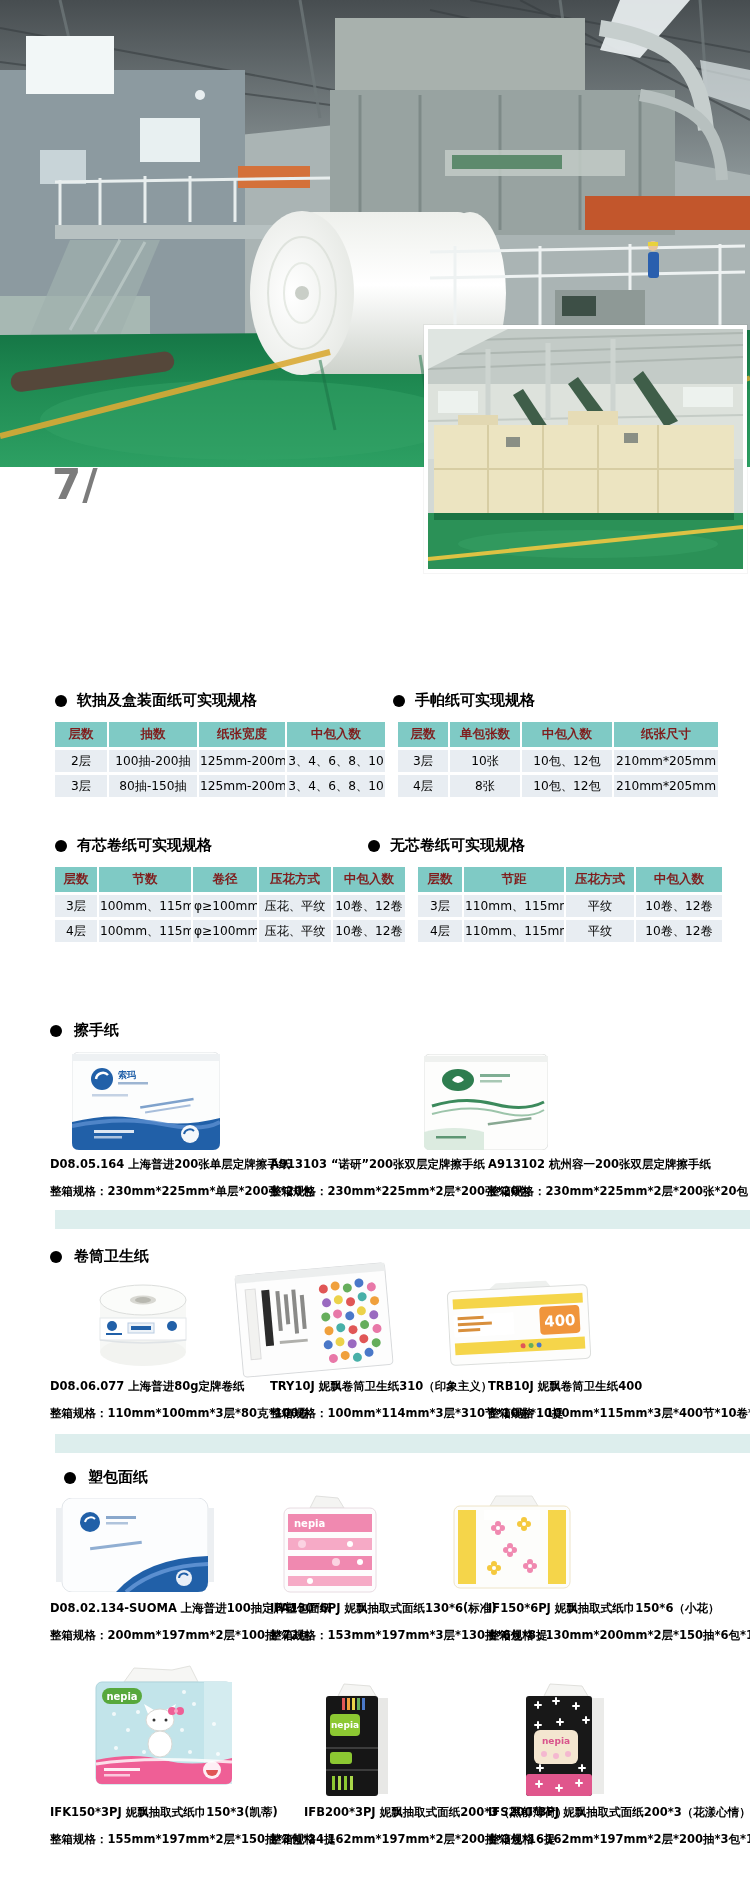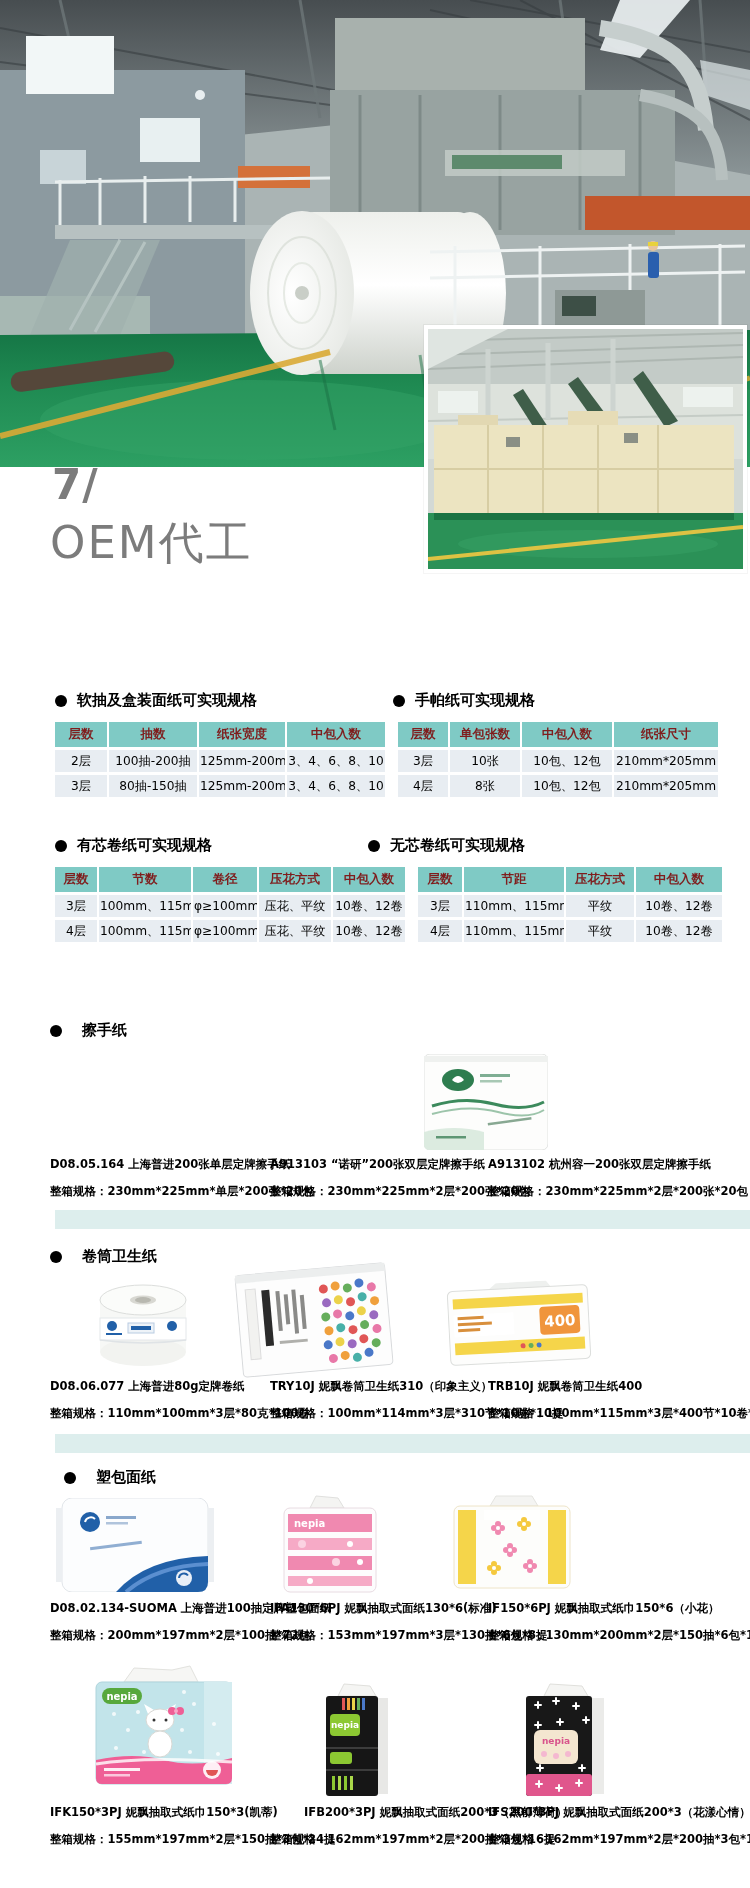--- a/index.html
+++ b/index.html
@@ -199,7 +199,6 @@
   </div>
 
   <div class="abs pagenum">7/</div>
-  <div class="abs pagetitle">OEM代工</div>
 
   <div class="abs spec-title" style="left:55px; top:691px;">
     <span class="bullet"></span>

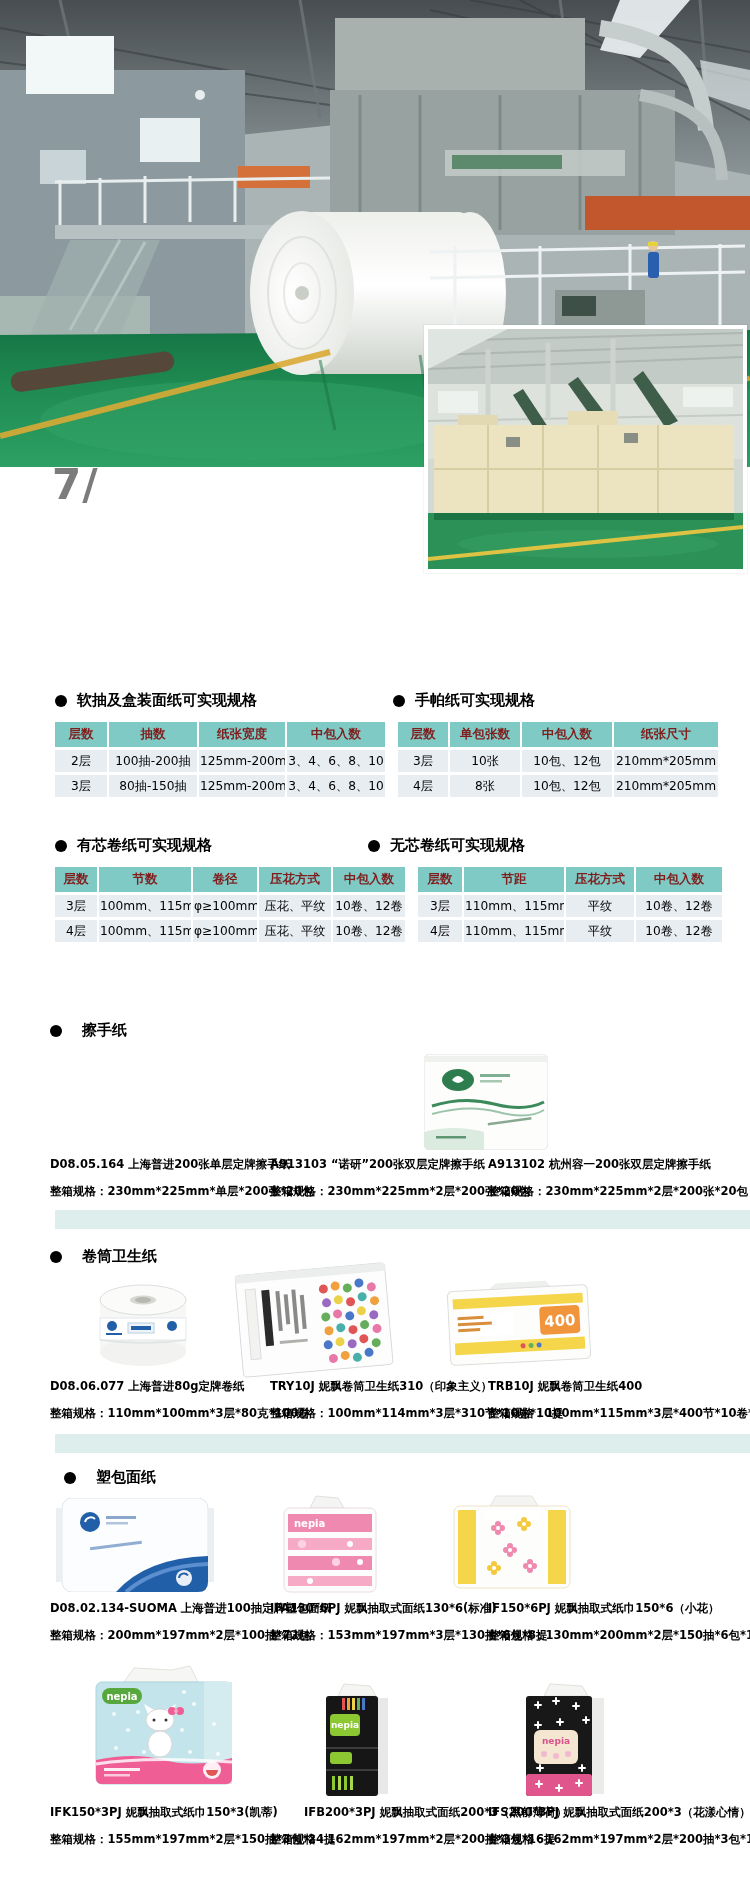--- a/index.html
+++ b/index.html
@@ -31,7 +31,7 @@
             display:flex; align-items:center; justify-content:center; font-size:25px; letter-spacing:3px; font-weight:500; }
 
   
-  .sec-title { display:flex; align-items:center; gap:20px; font-size:15px; font-weight:700; color:#000;justify-content:center; }
+  .sec-title { display:flex; align-items:center; gap:12px; font-size:15px; font-weight:700; color:#000;justify-content:center; }
   .divider { left:55px; width:695px; height:19px; background:#ddeeed; }
   .pname, .pspec { position:absolute; font-size:11.5px; font-weight:700; color:#000; white-space:nowrap; }
   .pimg { position:absolute; }

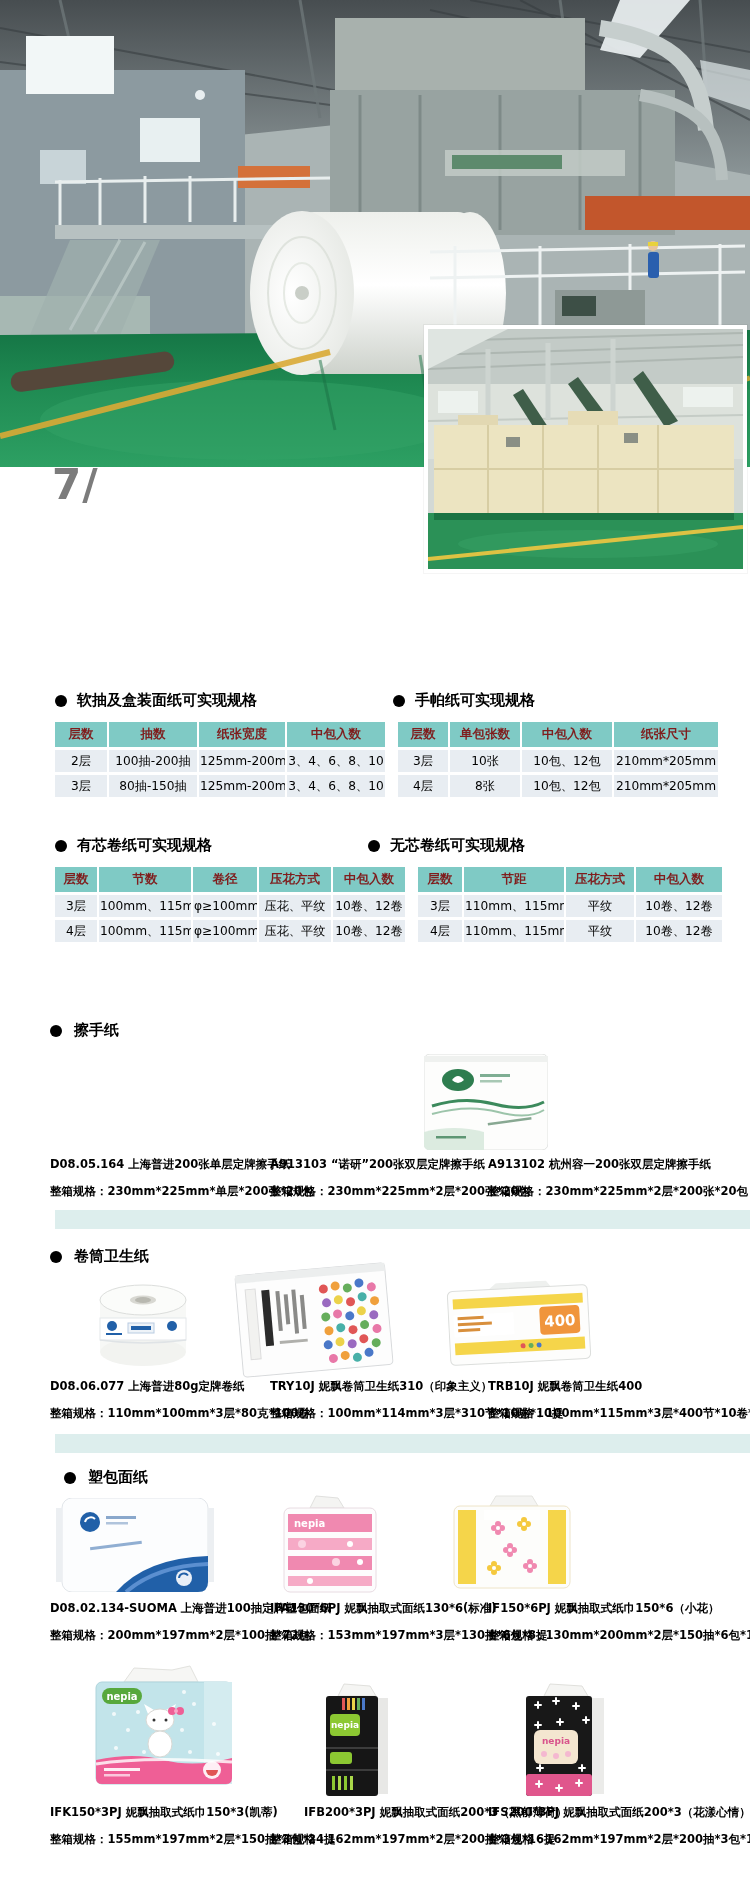--- a/index.html
+++ b/index.html
@@ -352,6 +352,27 @@
     <span>擦手纸</span>
   </div>
 
+  <div class="pimg" style="left:72px; top:1052px;">
+    <svg viewBox="0 0 148 98" width="148" height="98">
+      <rect width="148" height="98" rx="7" fill="#fcfdfd" stroke="#e2e5e7"></rect>
+      <rect y="2" width="148" height="7" fill="#eef1f3"></rect>
+      <circle cx="30" cy="27" r="11" fill="#2160a8"></circle>
+      <path d="M24,27 a7,7 0 0 1 12,-4" stroke="#ffffff" stroke-width="2.5" fill="none"></path>
+      <text x="46" y="26" font-size="9" fill="#2160a8" font-weight="bold">索玛</text>
+      <rect x="46" y="30" width="30" height="2.5" fill="#9db5d2"></rect>
+      <rect x="20" y="42" width="36" height="2.5" fill="#c4d2e4"></rect>
+      <g transform="rotate(-9 95 52)">
+          <rect x="68" y="50" width="54" height="2.5" fill="#7fa2cc"></rect>
+          <rect x="72" y="56" width="46" height="2" fill="#a8bedb"></rect>
+        </g>
+      <path d="M0,70 Q40,60 74,68 T148,66 L148,91 Q148,98 141,98 L7,98 Q0,98 0,91 Z" fill="#2160a8"></path>
+      <path d="M0,74 Q50,64 90,72 T148,70" stroke="#5b8fd0" stroke-width="4" fill="none" opacity="0.8"></path>
+      <circle cx="118" cy="82" r="9" fill="#ffffff" opacity="0.95"></circle>
+      <path d="M112,82 a6,6 0 0 1 10,-3" stroke="#2160a8" stroke-width="2" fill="none"></path>
+      <rect x="22" y="78" width="40" height="3" fill="#ffffff" opacity="0.85"></rect>
+      <rect x="22" y="84" width="28" height="2.5" fill="#cfdcec" opacity="0.8"></rect>
+    </svg>
+  </div>
 
 
   <div class="pimg" style="left:424px; top:1054px;">

